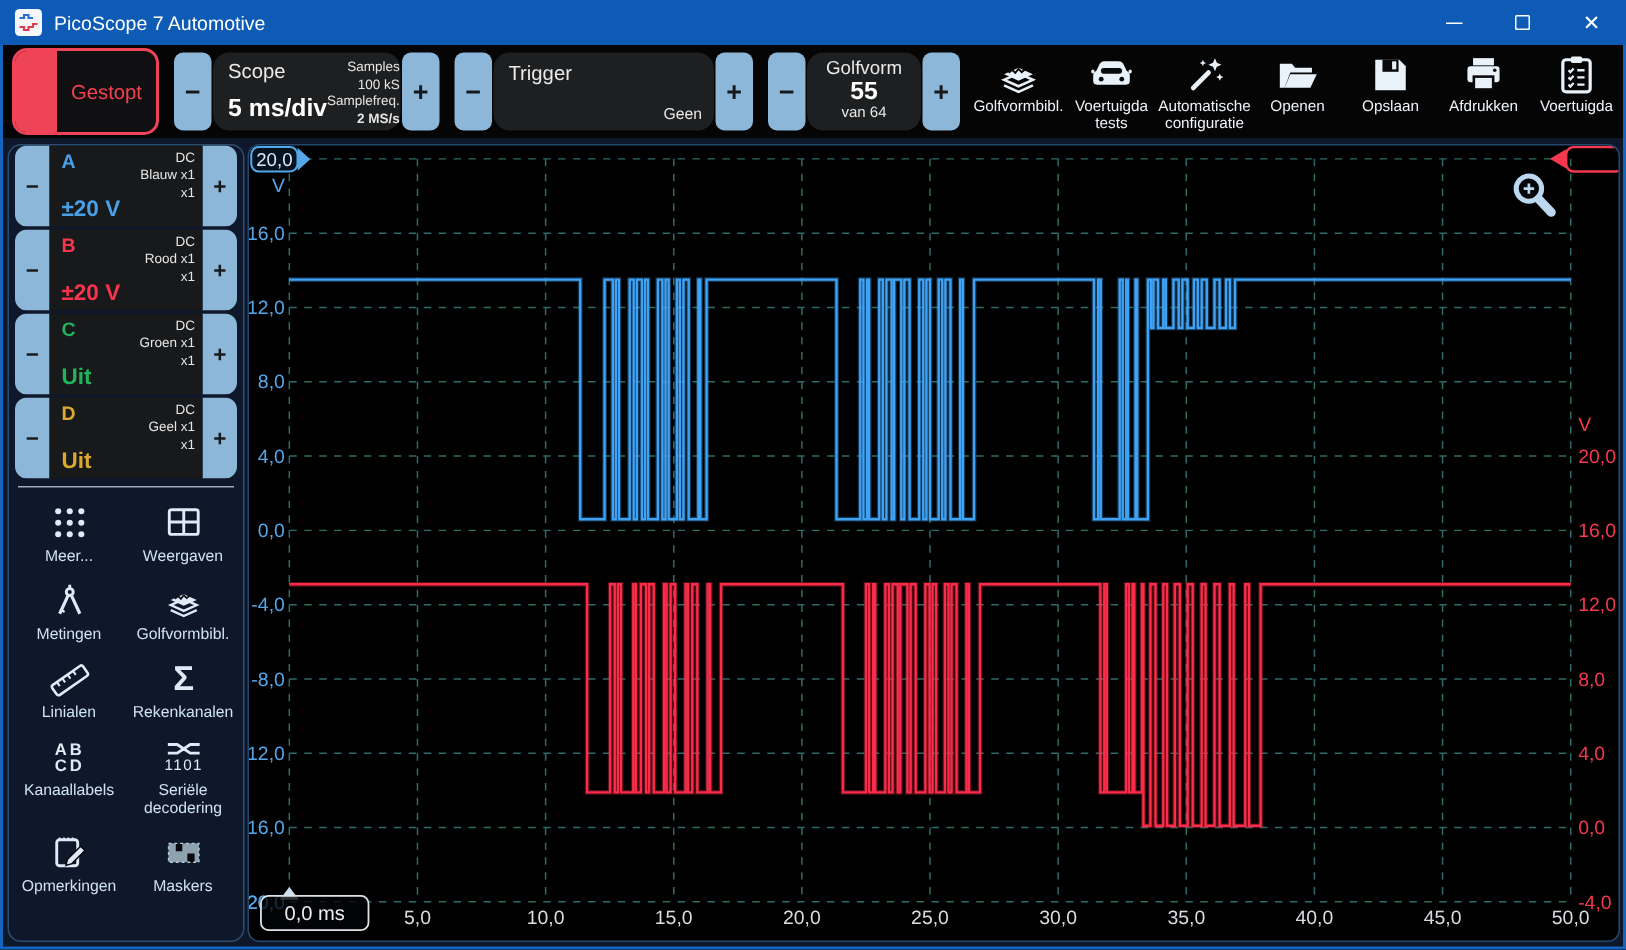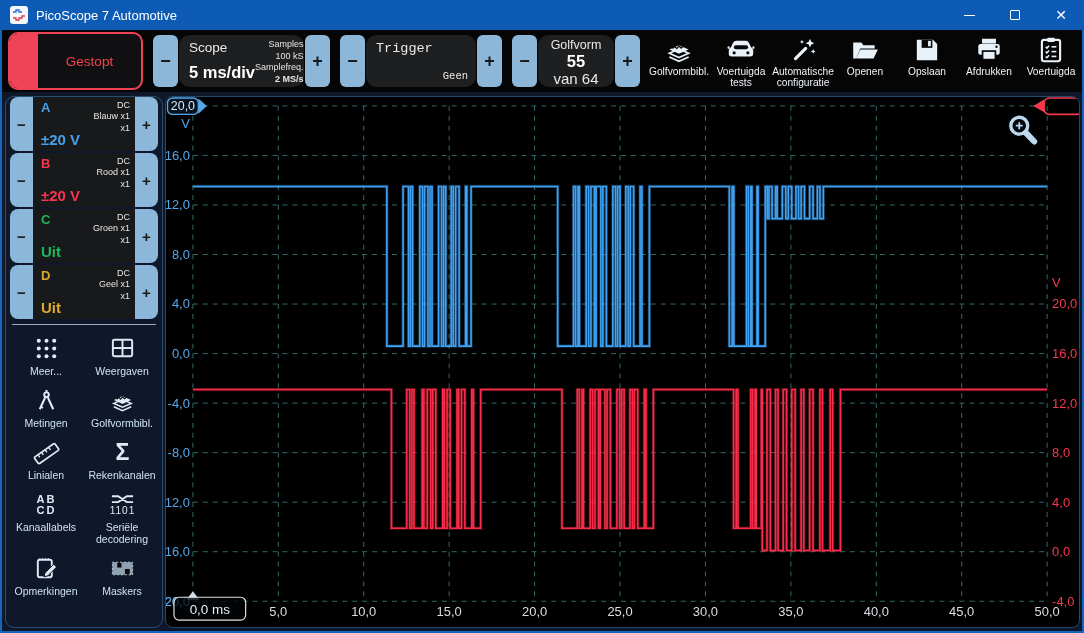--- a/index.html
+++ b/index.html
@@ -29,7 +29,7 @@
   .scopetitle { font-size:13.5px; }
   .scopevalue { font-size:16.5px; font-weight:bold; color:#fff; }
   .scoperight { margin-left:auto; text-align:right; font-size:9px; line-height:1.3; padding:4px 6px 0 0; color:#e4e4e4; white-space:nowrap; }
-  .trigpanel { width:110px;font-family:Liberation Mono, monospace; }
+  .trigpanel { width:147px; }
   .trigtitle { position:absolute; top:6px; left:10px; font-size:13.5px; }
   .trigmode { position:absolute; bottom:5px; right:8px; font-size:10.5px; }
   .wavepanel { width:76px; text-align:center; padding-top:3px; }

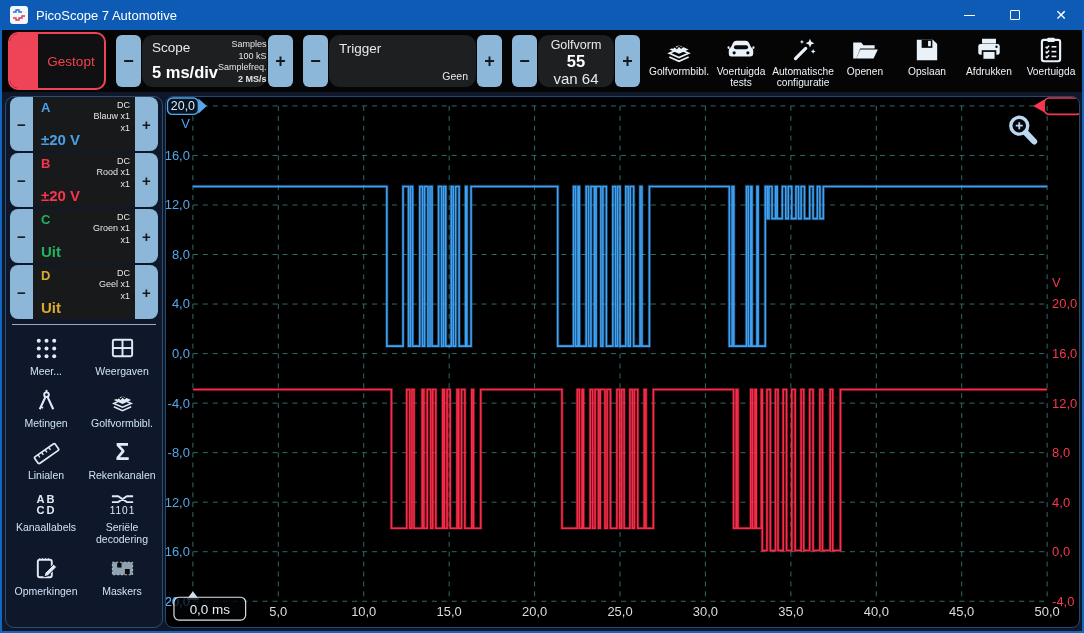--- a/index.html
+++ b/index.html
@@ -35,7 +35,7 @@
   .wavepanel { width:76px; text-align:center; padding-top:3px; }
   .wavetitle { font-size:12.5px; }
   .wavevalue { font-size:16.5px; font-weight:bold; color:#fff; line-height:1.1; }
-  .wavesub { font-size:15px; }
+  .wavesub { font-size:10px; }
   .toolbuttons { display:flex; margin-left:8px; }
   .toolbtn { width:62px; height:58px; display:flex; flex-direction:column; align-items:center; justify-content:flex-start; color:#eef3f8; background:transparent; border:none; padding-top:3px; }
   .toolbtn .ticon { width:30px; height:30px; color:#e9f1f9; }

